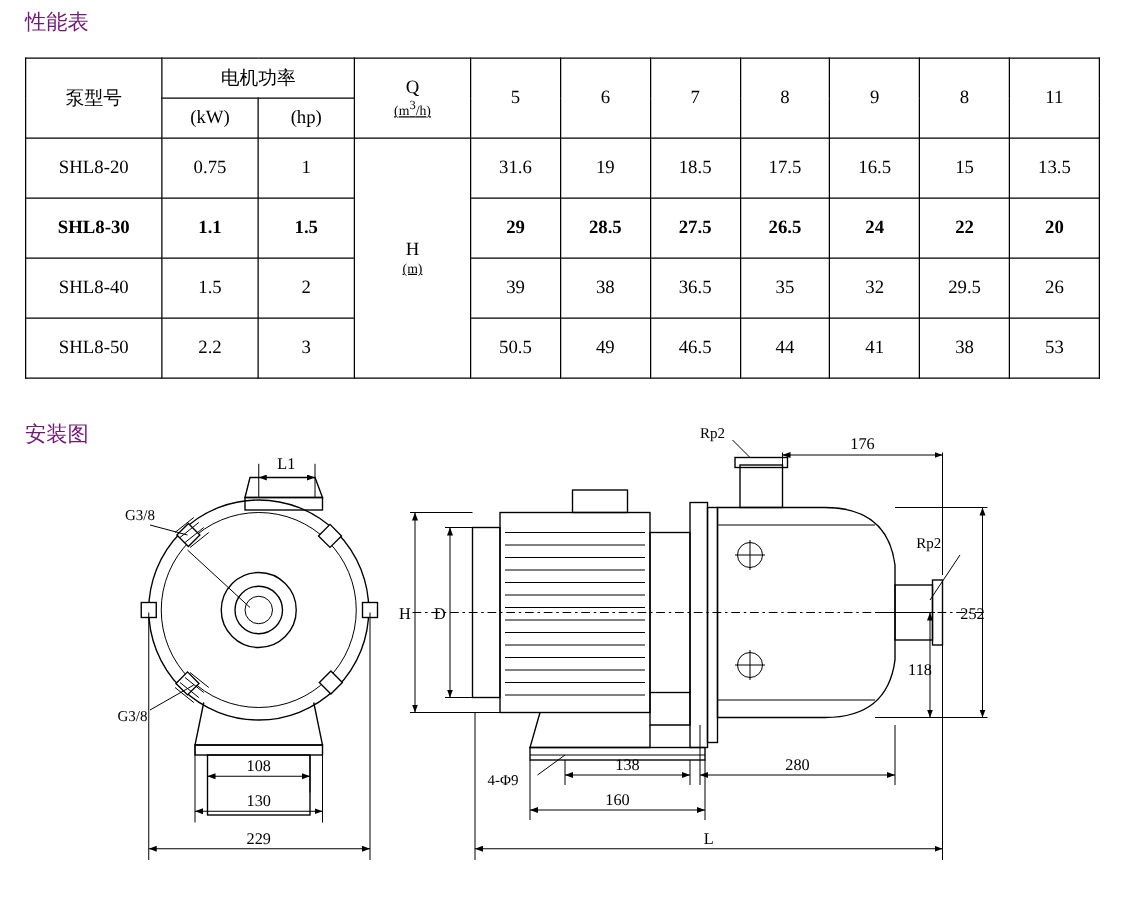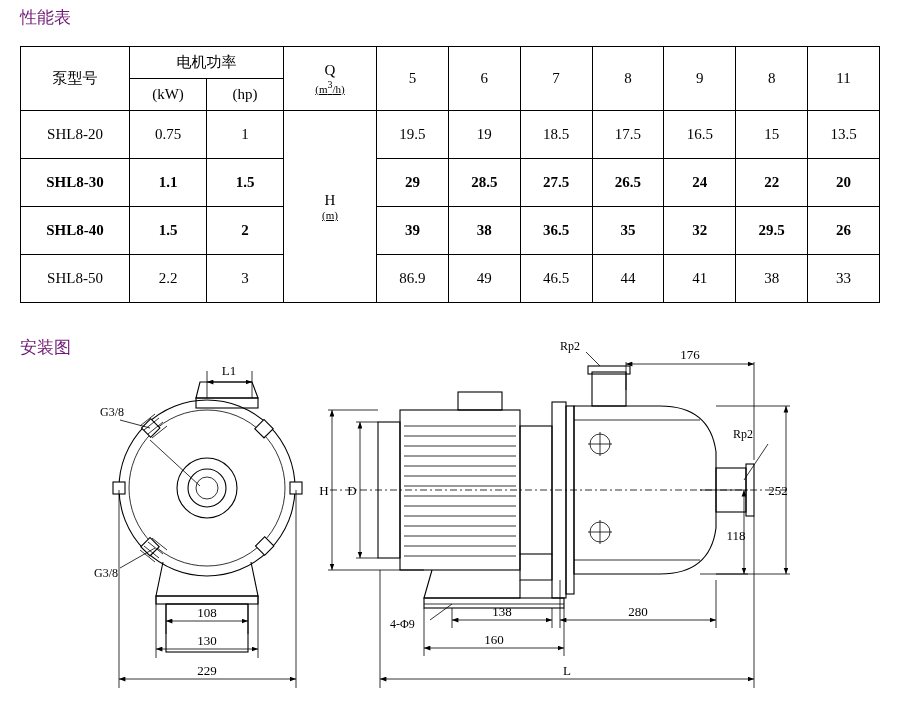--- a/index.html
+++ b/index.html
@@ -61,7 +61,7 @@
       <div>H</div>
       <div class="sub">(m)</div>
     </td>
-    <td>19.5</td>
+    <td>31.6</td>
     <td>19</td>
     <td>18.5</td>
     <td>17.5</td>

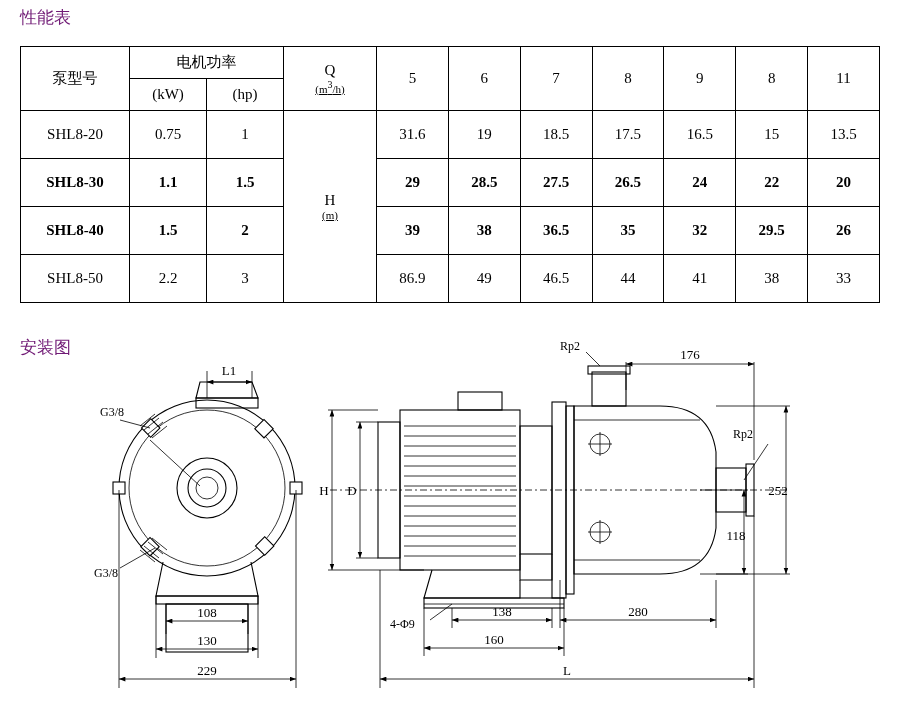--- a/index.html
+++ b/index.html
@@ -81,7 +81,7 @@
     <td>22</td>
     <td>20</td>
   </tr>
-  <tr style="height:48px;font-weight:bold;">
+  <tr style="height:48px;">
     <td>SHL8-40</td>
     <td>1.5</td>
     <td>2</td>

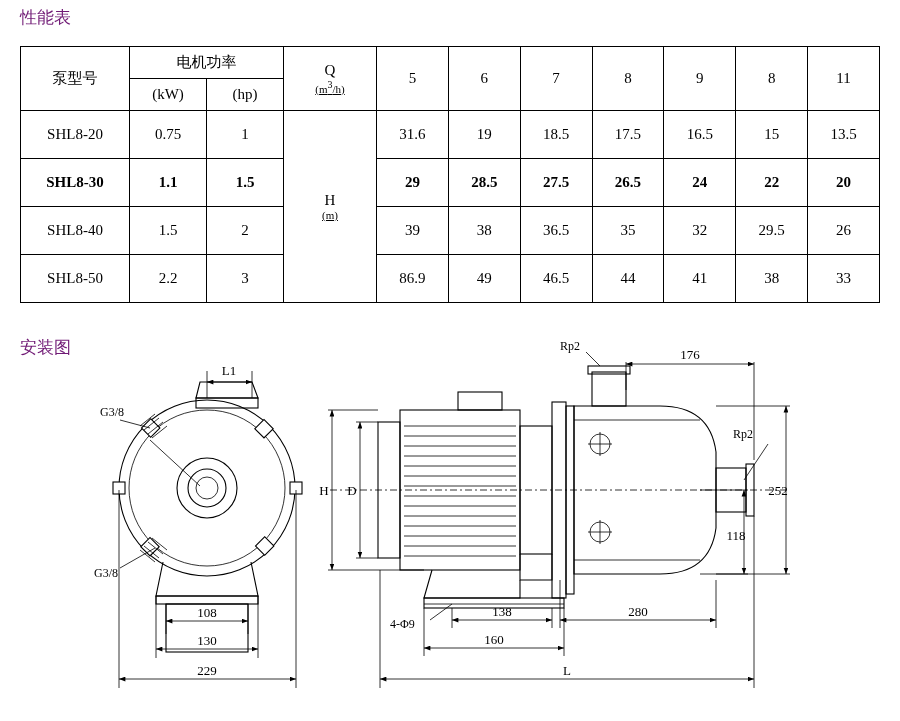--- a/index.html
+++ b/index.html
@@ -97,7 +97,7 @@
     <td>SHL8-50</td>
     <td>2.2</td>
     <td>3</td>
-    <td>86.9</td>
+    <td>50.5</td>
     <td>49</td>
     <td>46.5</td>
     <td>44</td>

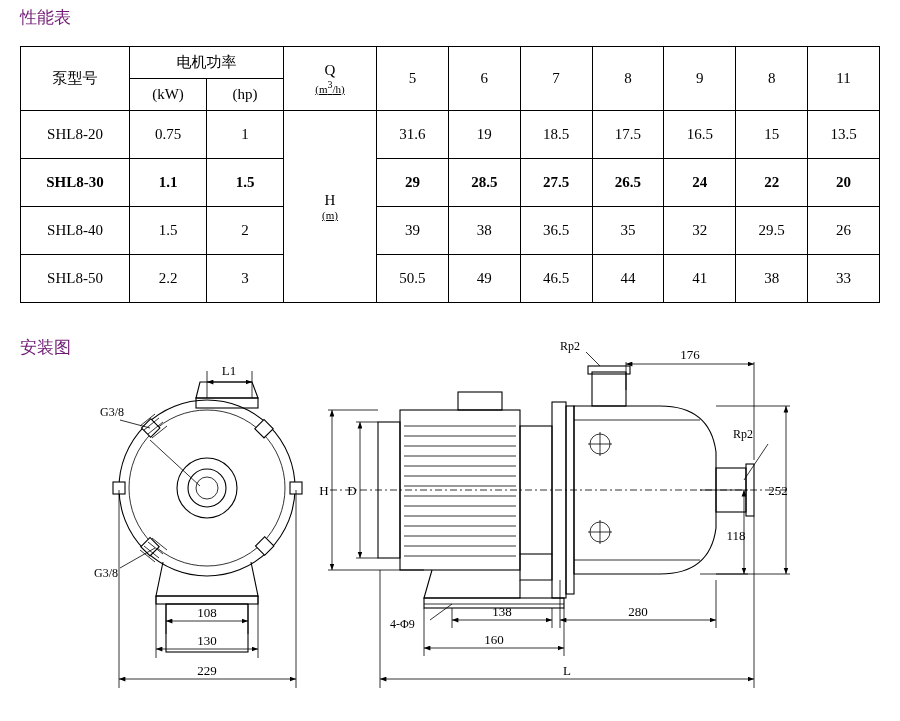--- a/index.html
+++ b/index.html
@@ -103,7 +103,7 @@
     <td>44</td>
     <td>41</td>
     <td>38</td>
-    <td>33</td>
+    <td>53</td>
   </tr>
 </tbody>
   </table>

